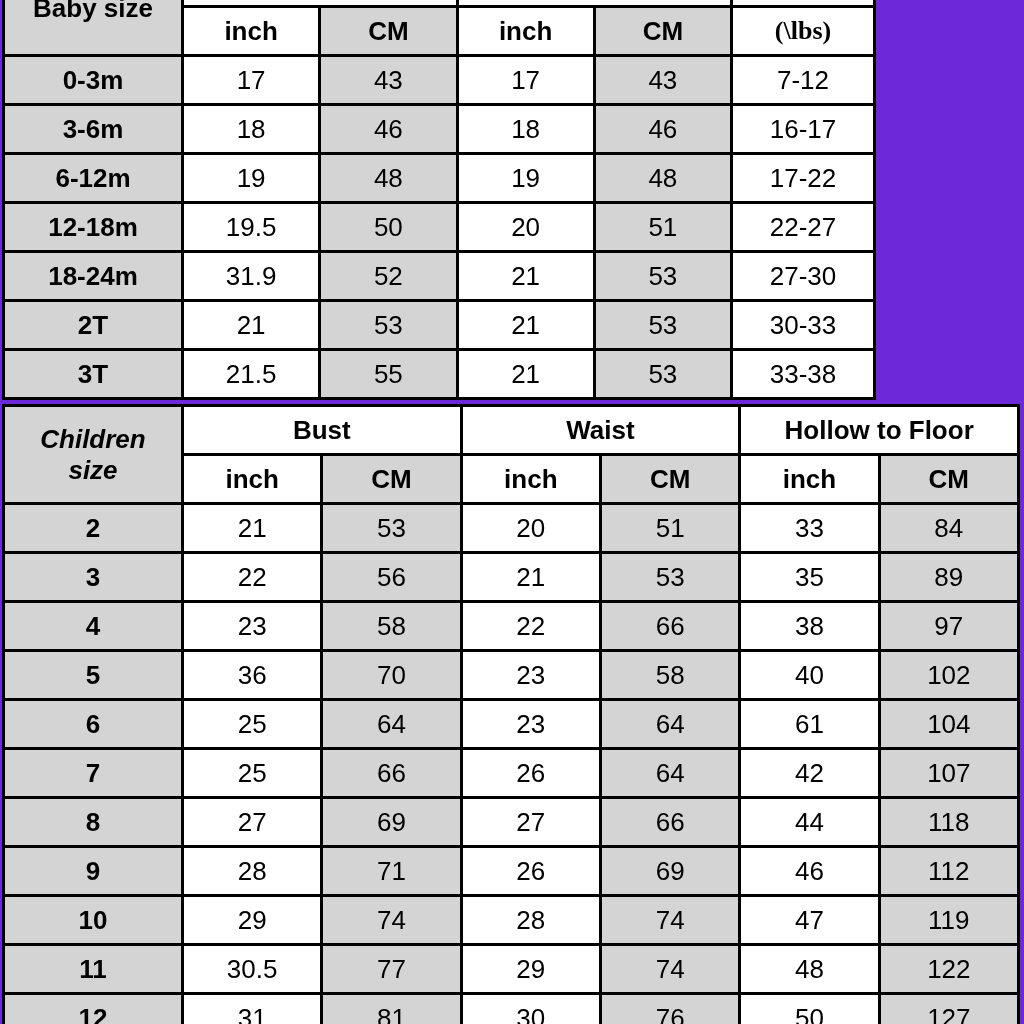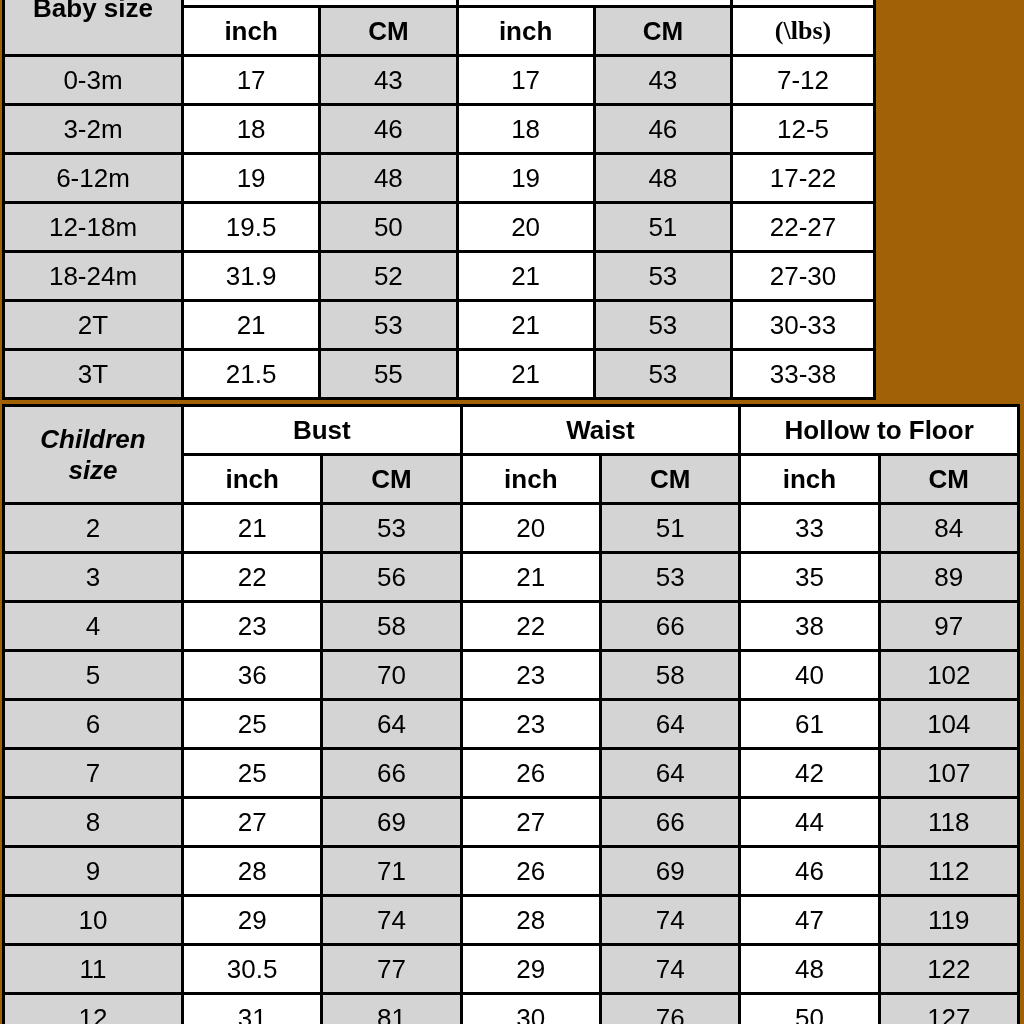--- a/index.html
+++ b/index.html
@@ -16,7 +16,7 @@
     position: relative;
     width: 1024px;
     height: 1024px;
-    background: #a16207;
+    background: #6d28d9;
   }
 
   table.sizetable {

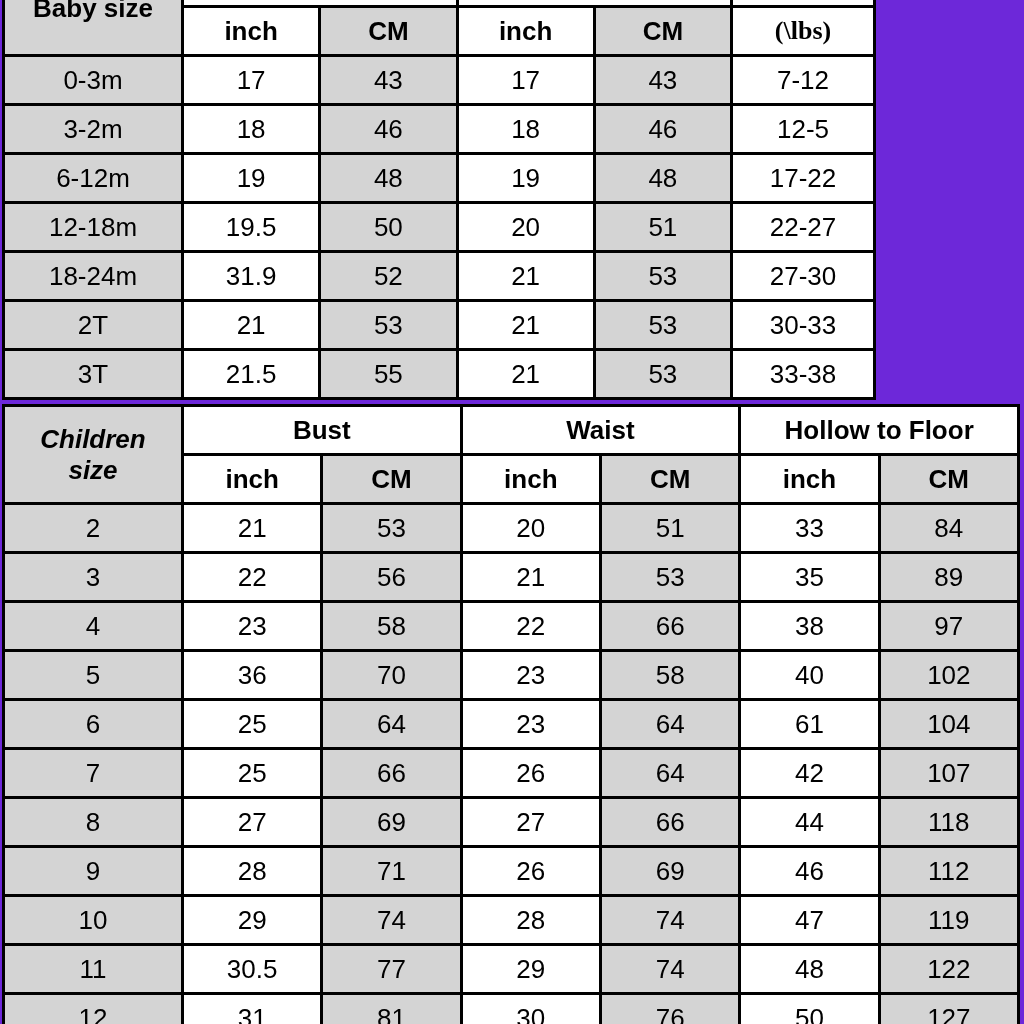--- a/index.html
+++ b/index.html
@@ -46,7 +46,7 @@
   }
 
   .sizecol {
-    font-weight: normal;
+    font-weight: bold;
   }
 
   

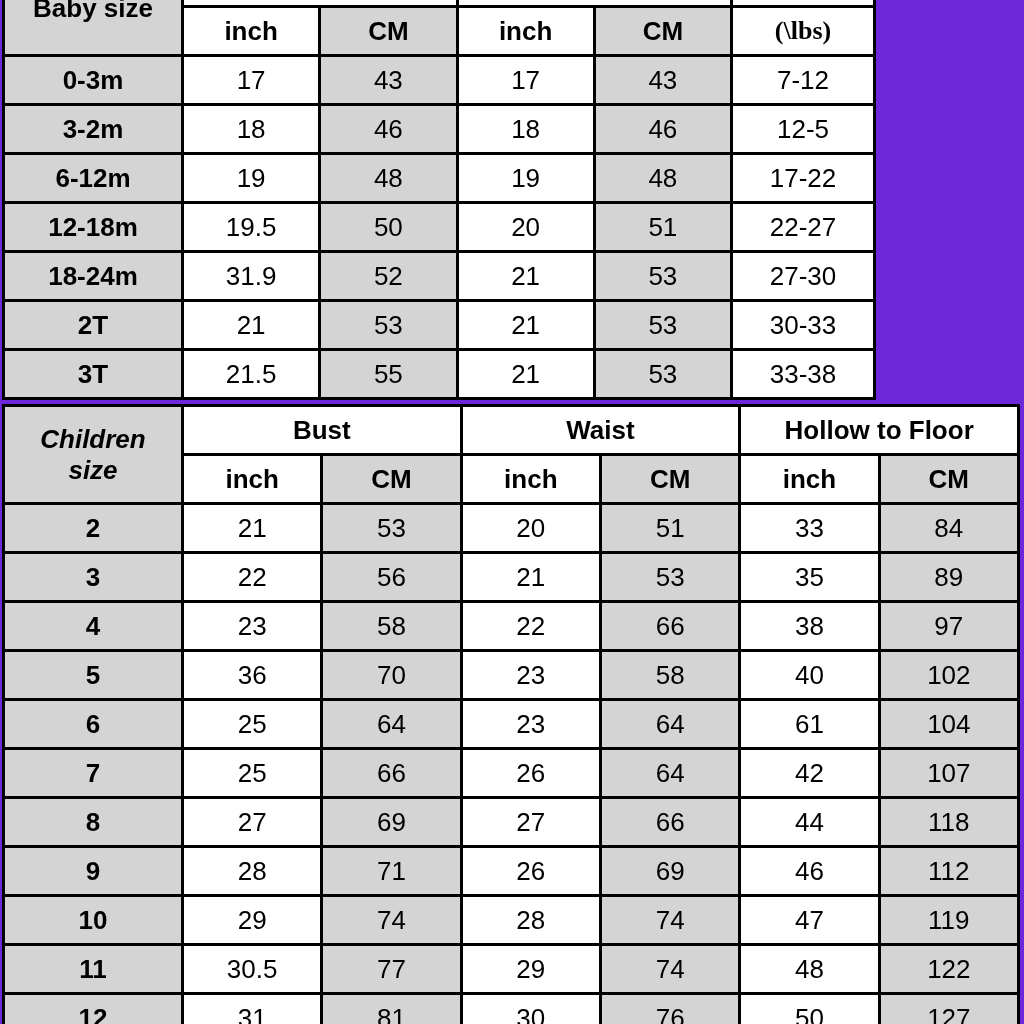--- a/index.html
+++ b/index.html
@@ -106,7 +106,7 @@
         <td>7-12</td>
       </tr>
       <tr>
-        <td class="shade sizecol">3-2m</td>
+        <td class="shade sizecol">3-6m</td>
         <td>18</td>
         <td class="shade">46</td>
         <td>18</td>

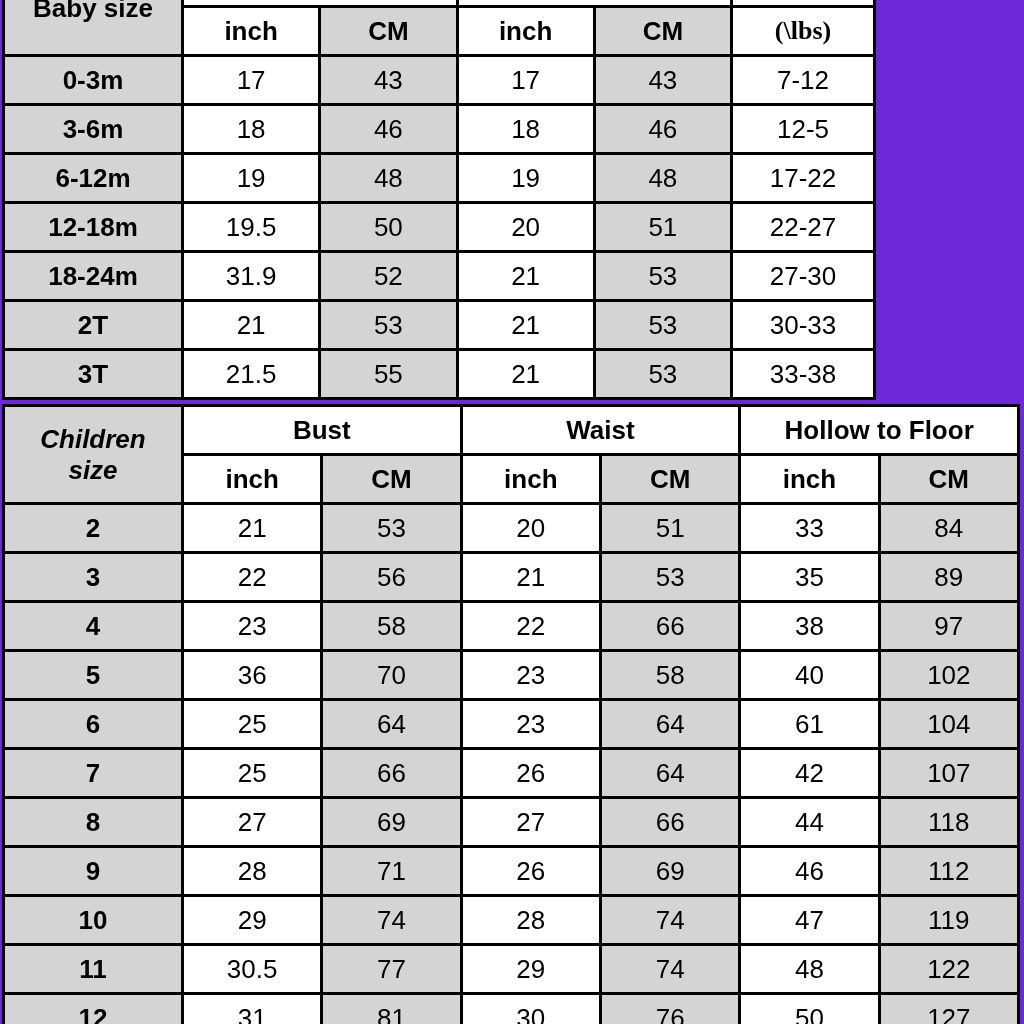--- a/index.html
+++ b/index.html
@@ -111,7 +111,7 @@
         <td class="shade">46</td>
         <td>18</td>
         <td class="shade">46</td>
-        <td>12-5</td>
+        <td>16-17</td>
       </tr>
       <tr>
         <td class="shade sizecol">6-12m</td>

